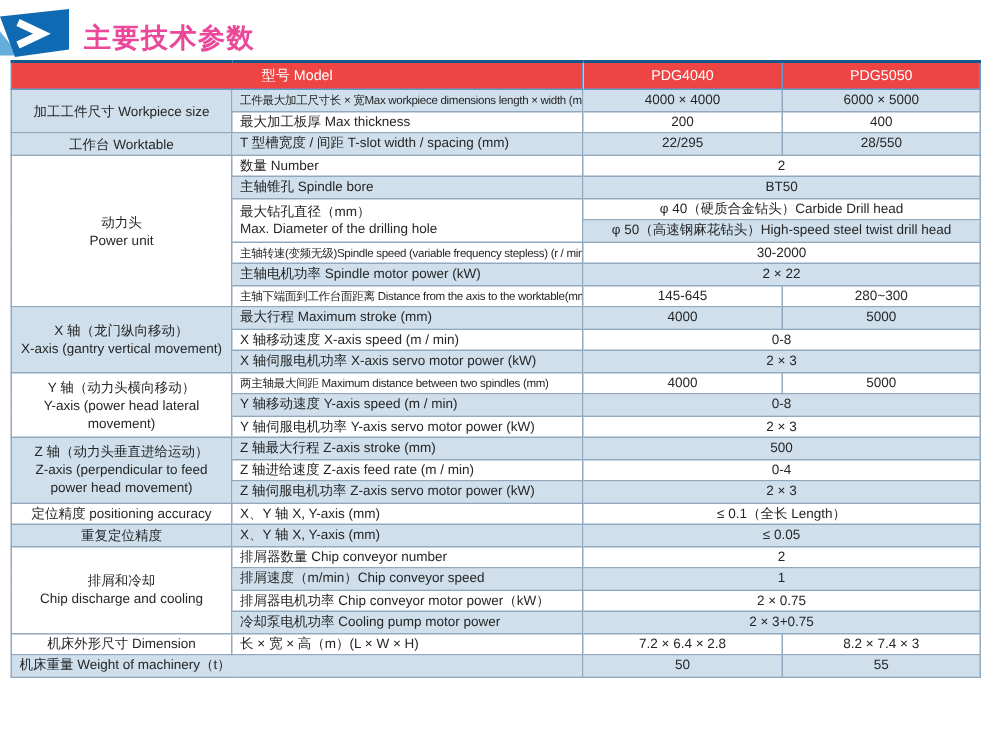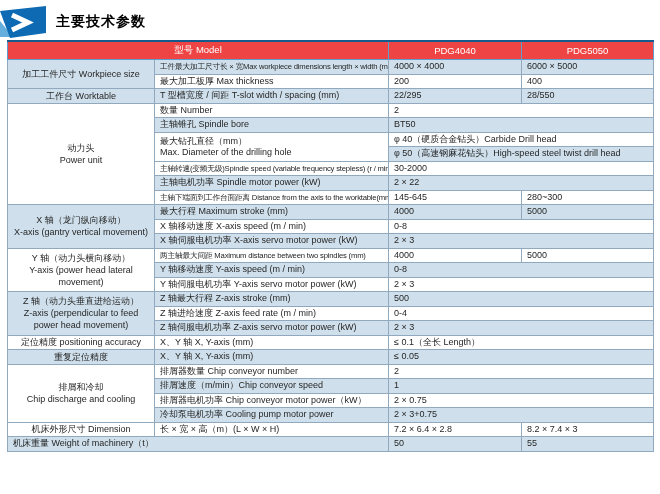--- a/index.html
+++ b/index.html
@@ -9,7 +9,7 @@
   
   .page-header { position:absolute; left:0; top:4px; height:34px; width:660px; }
   .logo { position:absolute; left:0; top:2px; }
-  .title-zh { position:absolute; left:56px; top:9px; color:#000000; font-weight:bold; font-size:14px; letter-spacing:1px; }
+  .title-zh { position:absolute; left:56px; top:9px; color:#ec4899; font-weight:bold; font-size:18px; letter-spacing:1px; }
   .title-en { position:absolute; left:152px; top:12px; color:#1374ba; font-size:11.5px; }
 
   

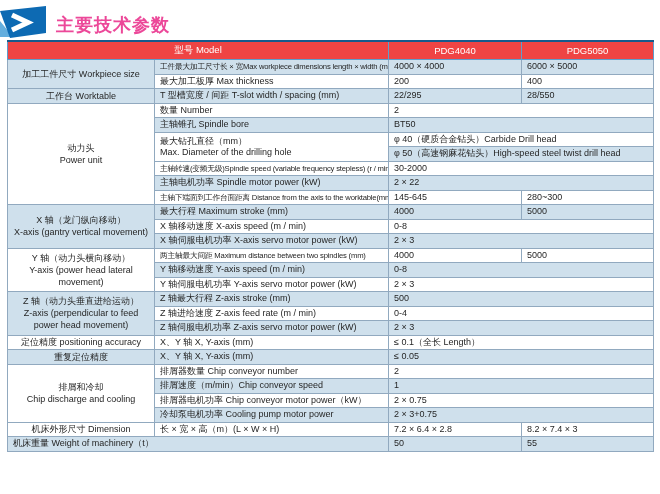--- a/index.html
+++ b/index.html
@@ -21,7 +21,7 @@
       white-space:nowrap; background:#ffffff; }
   td.cat  { text-align:center; white-space:normal; line-height:12px; }
   td.spec { text-align:left; }
-  td.val  { }
+  td.val  { text-align:center; }
   td.b    { background:#cfe0ec; }
   td.small{ font-size:7.7px; letter-spacing:-0.2px; }
   td.catspan { text-align:left; }

